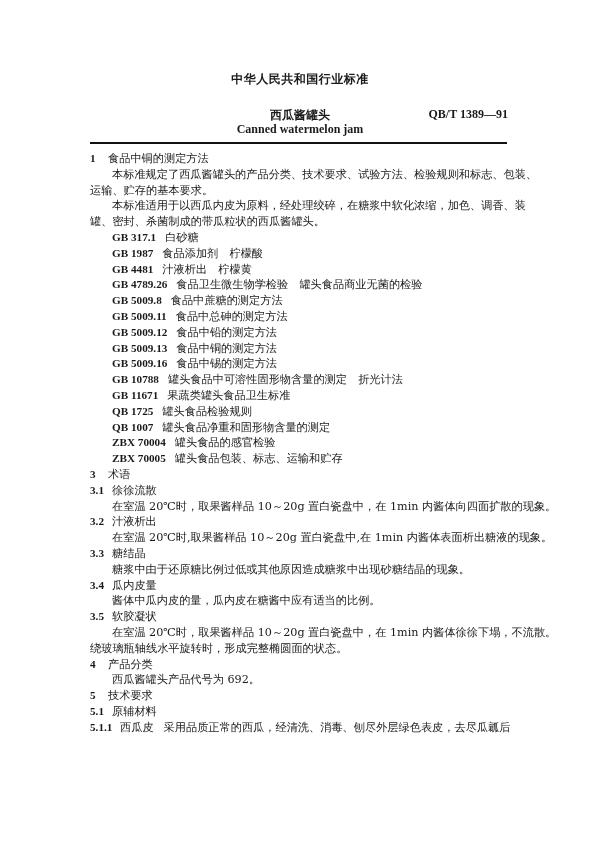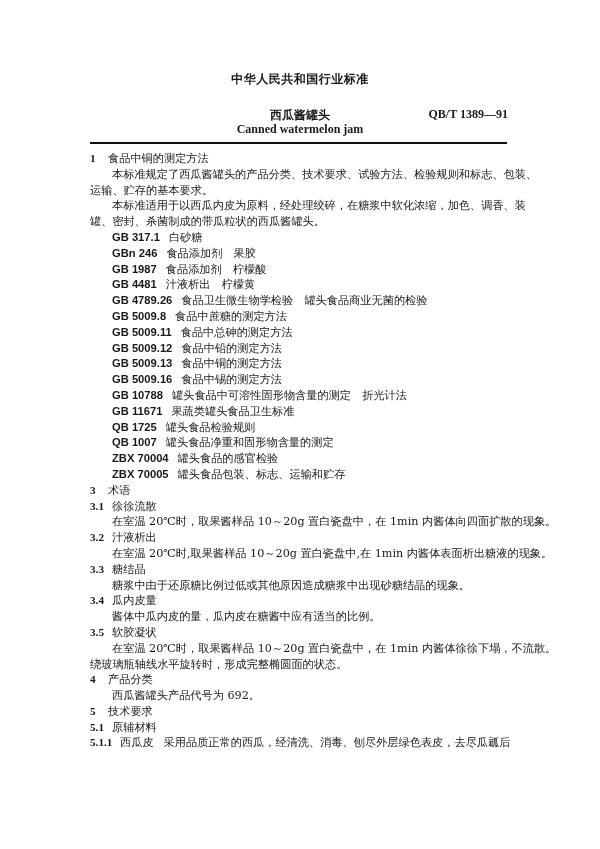--- a/index.html
+++ b/index.html
@@ -88,7 +88,7 @@
     .subsub .num { width: 30px; }
     .indent { padding-left: 22px; }
     .ref-code {
-      font-family: Liberation Sans, sans-serif;
+      font-family: Liberation Serif, serif;
       font-weight: bold;
       margin-right: 9px;
       text-align: center;

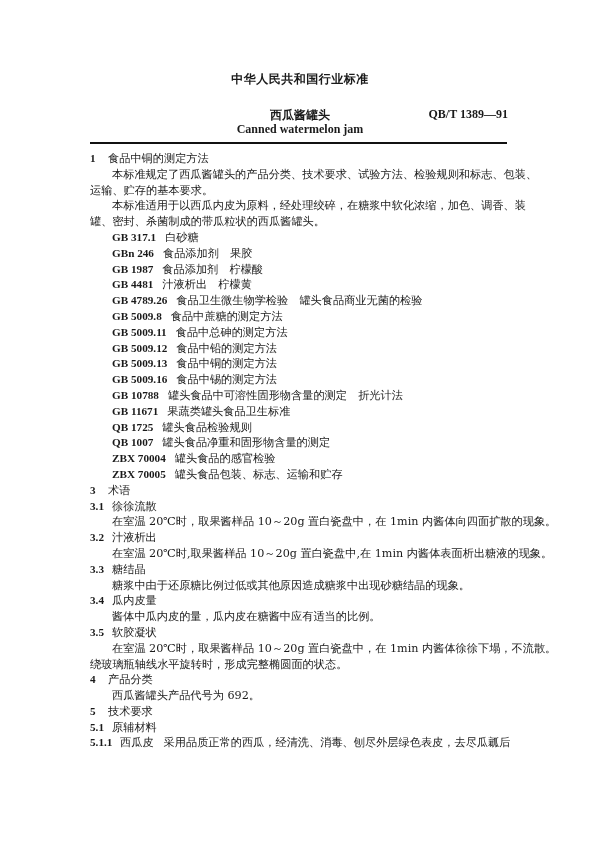--- a/index.html
+++ b/index.html
@@ -114,7 +114,6 @@
     <div class="line">罐、密封、杀菌制成的带瓜粒状的西瓜酱罐头。</div>
 
     <div class="line indent"><span class="ref-code">GB 317.1</span><span>白砂糖</span></div>
-    <div class="line indent"><span class="ref-code">GBn 246</span><span>食品添加剂　果胶</span></div>
     <div class="line indent"><span class="ref-code">GB 1987</span><span>食品添加剂　柠檬酸</span></div>
     <div class="line indent"><span class="ref-code">GB 4481</span><span>汁液析出　柠檬黄</span></div>
     <div class="line indent"><span class="ref-code">GB 4789.26</span><span>食品卫生微生物学检验　罐头食品商业无菌的检验</span></div>

